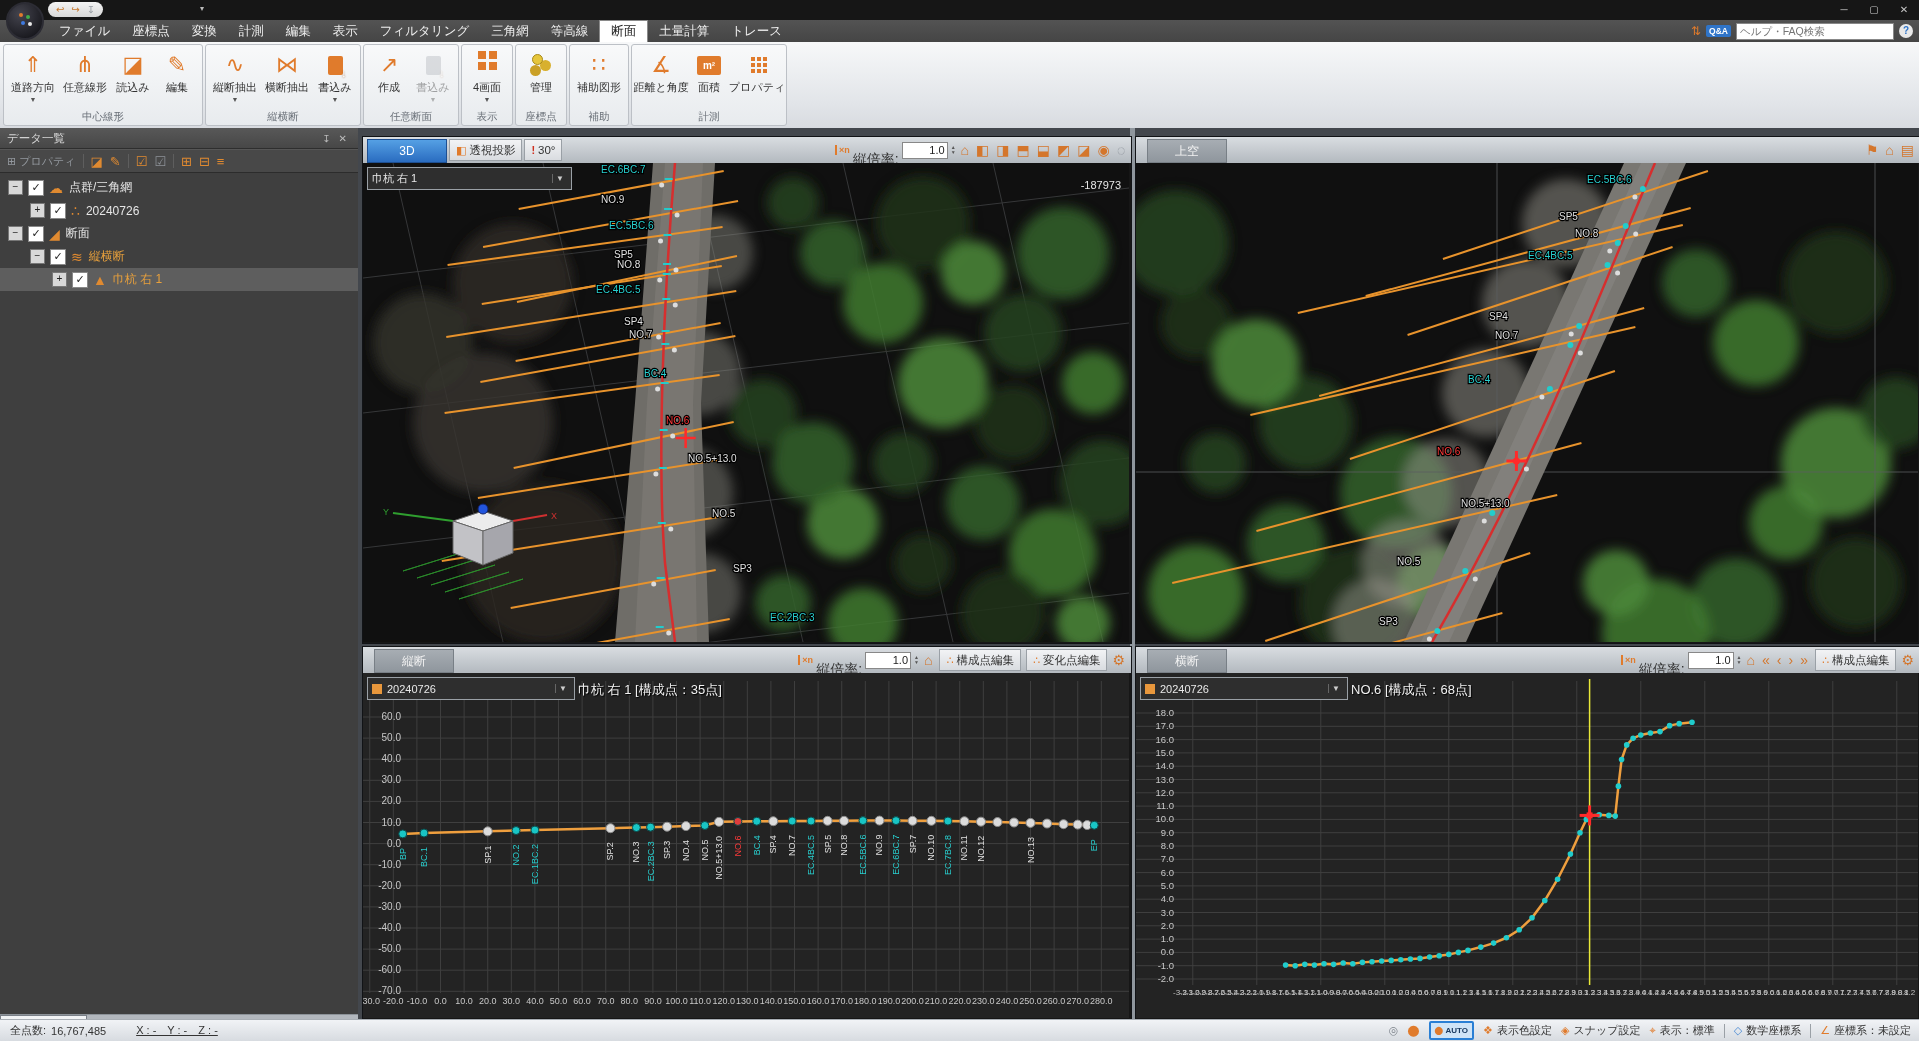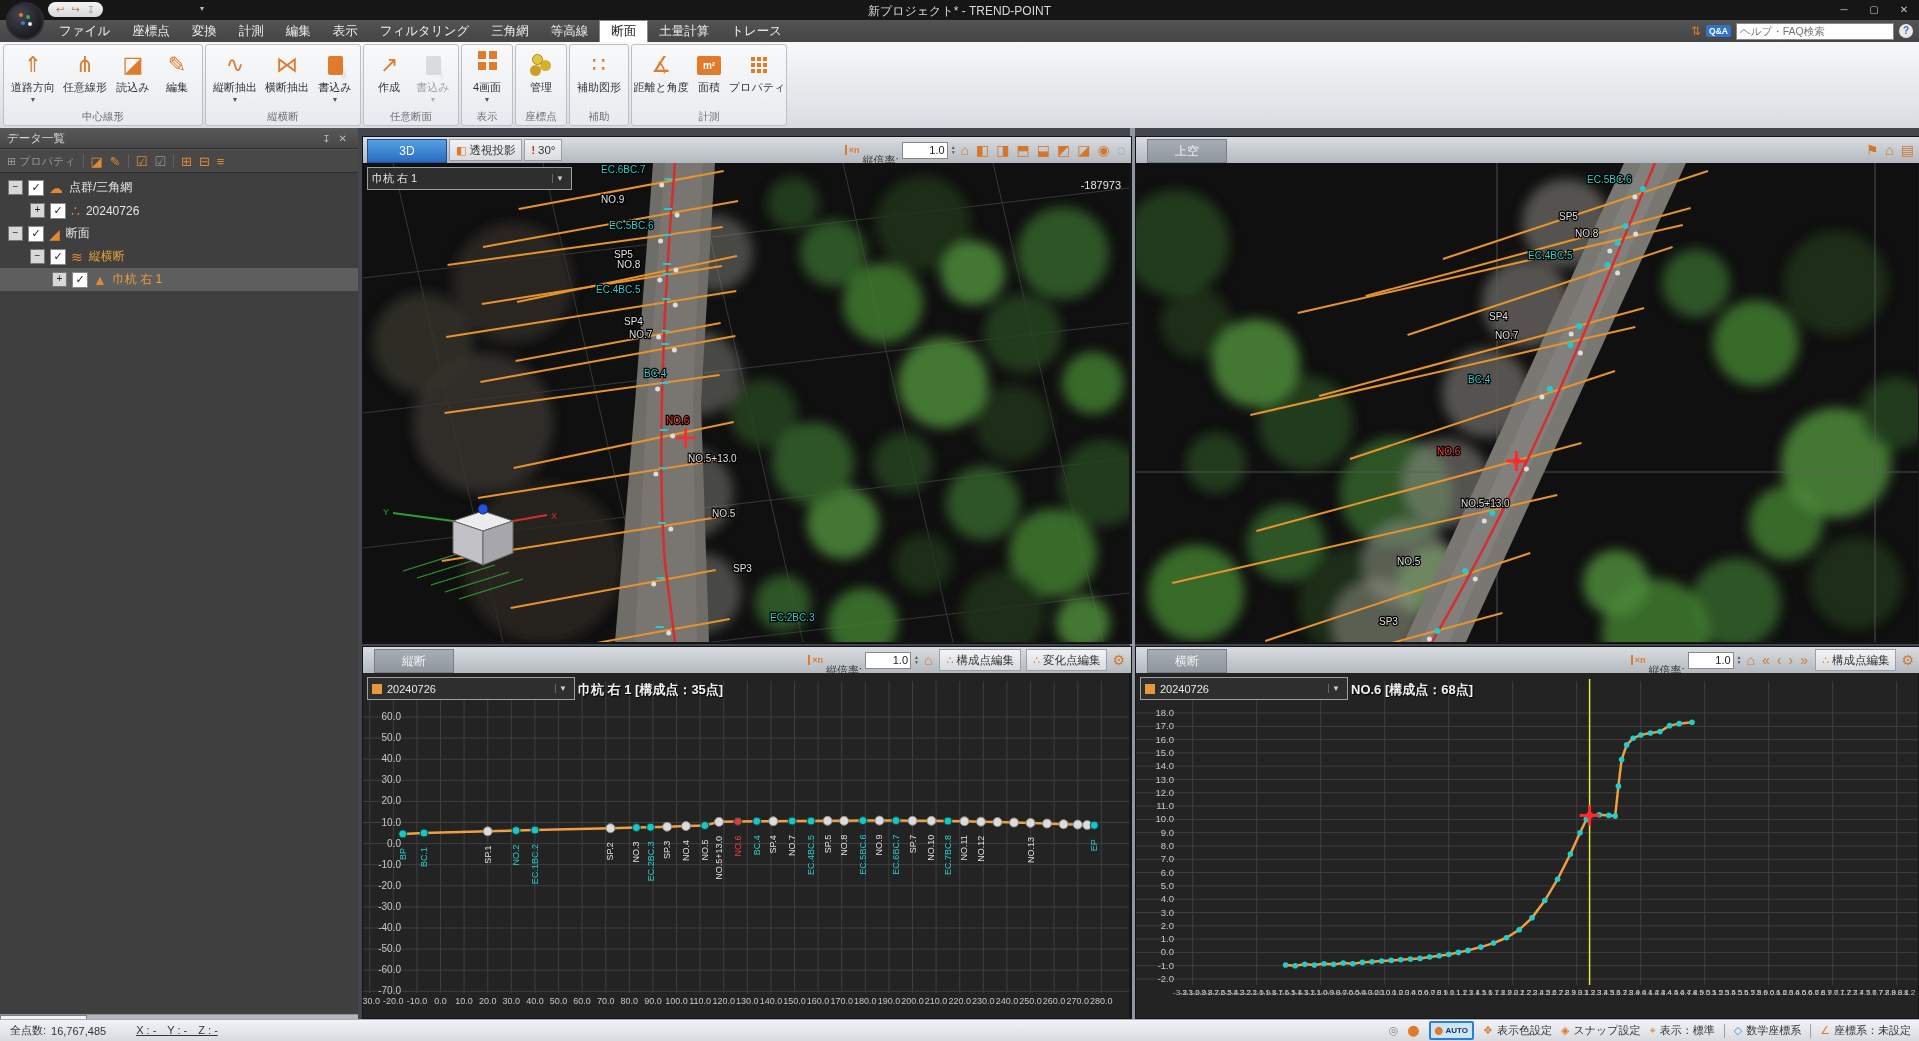--- a/index.html
+++ b/index.html
@@ -139,7 +139,6 @@
       <span class="g">↧</span>
     </div>
     <span class="qat-dd">▾</span>
-    <div class="win-title">新プロジェクト* - TREND-POINT</div>
     <div class="winbtns">
       <span class="winbtn">─</span>
       <span class="winbtn">▢</span>

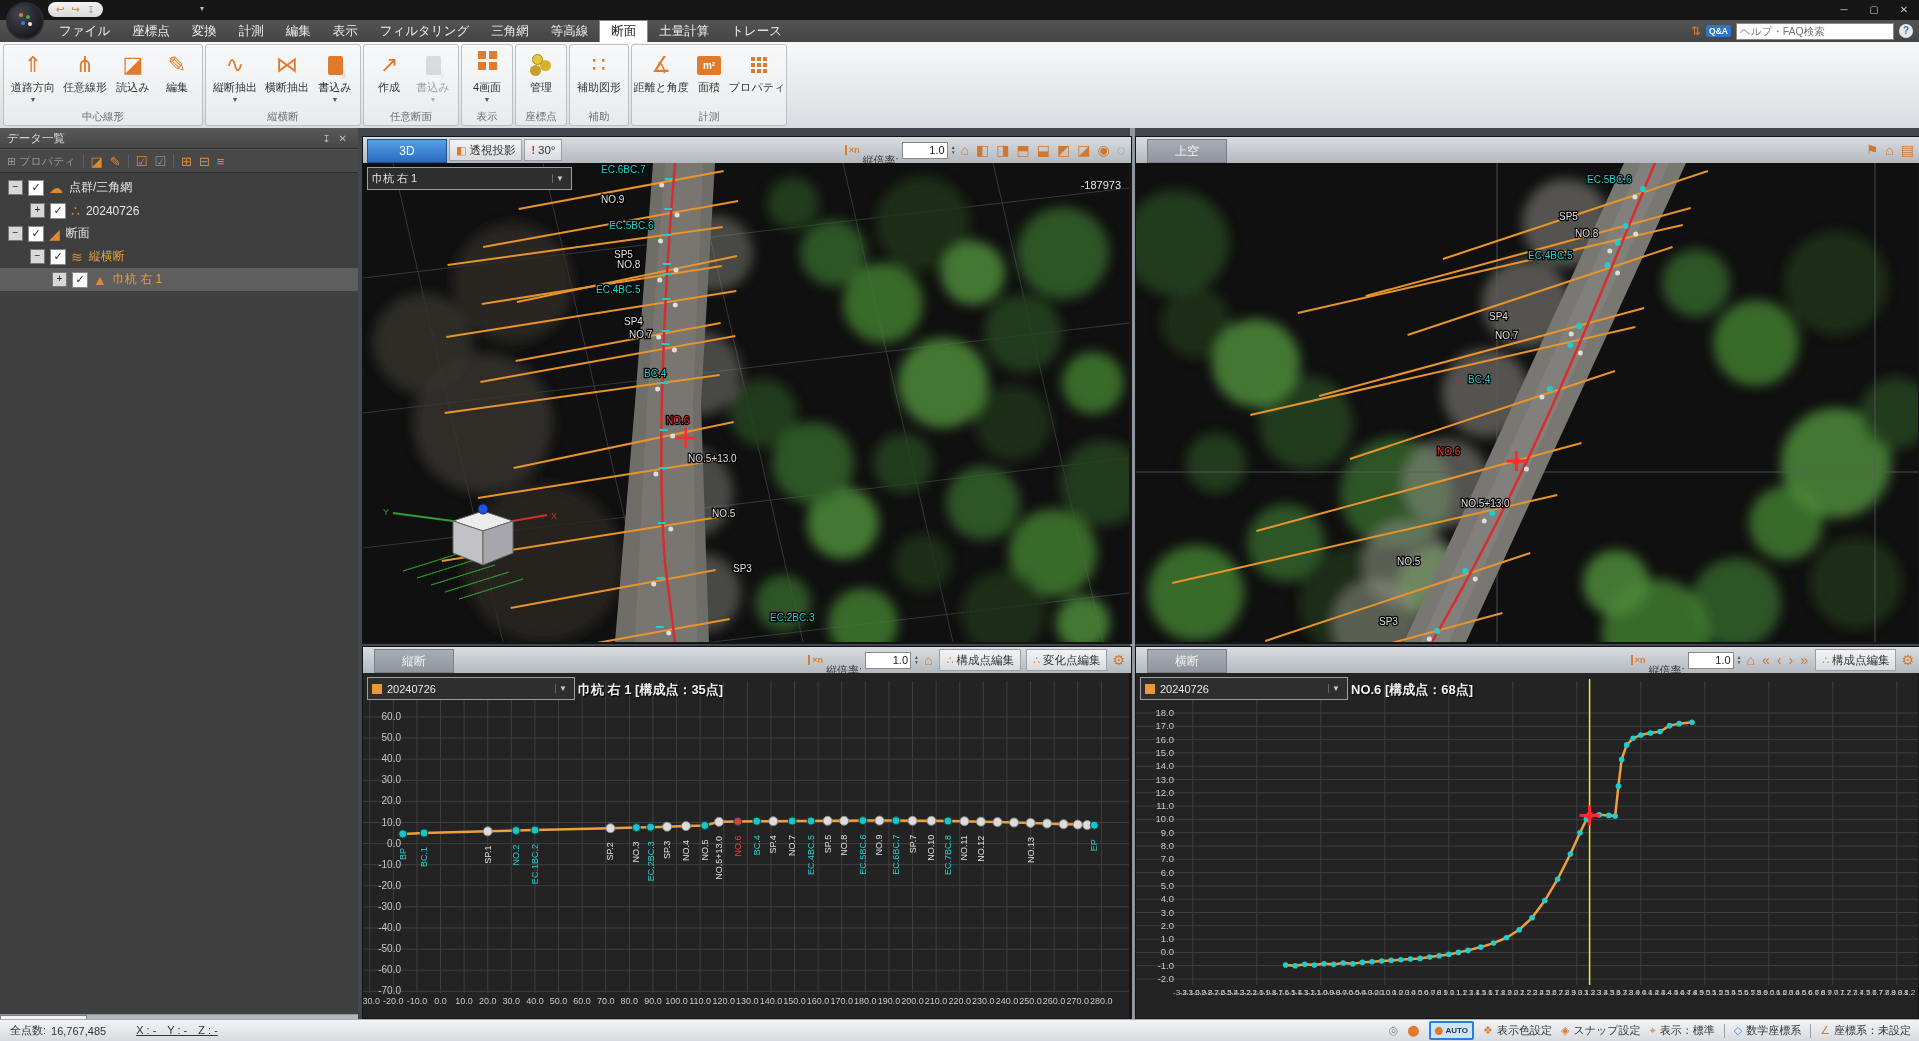--- a/index.html
+++ b/index.html
@@ -97,7 +97,7 @@
   .toolbtn .ti.red{color:#d03020;font-weight:bold;}
   .hdr-right{margin-left:auto;display:flex;align-items:center;gap:3px;padding-right:4px;}
   .xn{color:#e07b2c;font-size:9px;font-weight:bold;border-left:2px solid #e07b2c;padding-left:2px;}
-  .vsc-label{font-size:11px;color:#333;margin-top:20px;}
+  .vsc-label{font-size:14px;color:#333;margin-top:20px;}
   .vsc-box{width:40px;height:15px;background:#fff;border:1px solid #888;font-size:11px;color:#222;
            text-align:right;padding:0 2px;line-height:15px;}
   .spin{display:flex;flex-direction:column;font-size:5px;color:#555;line-height:5px;}

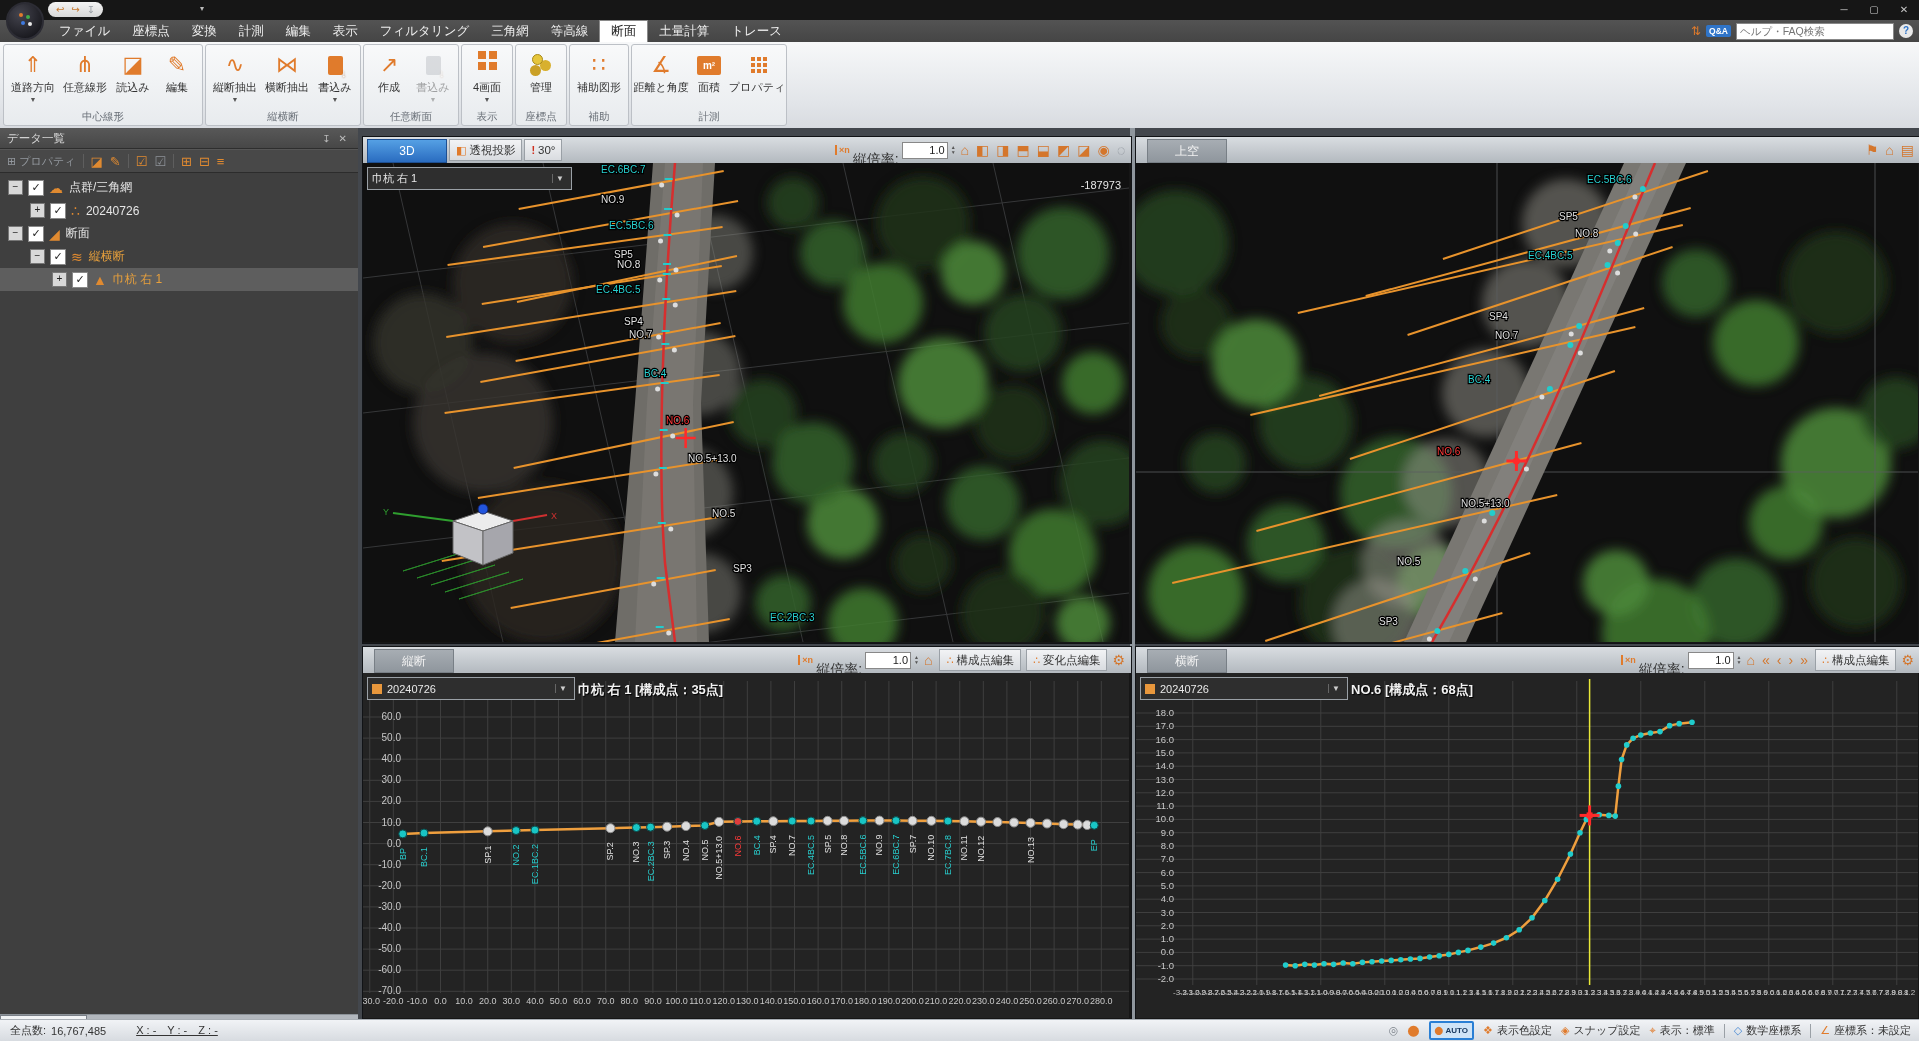--- a/index.html
+++ b/index.html
@@ -108,7 +108,7 @@
       color:#e8e8e8;font-size:11px;display:flex;align-items:center;gap:5px;padding:0 4px;z-index:5;}
   .dd .sw{width:10px;height:10px;background:#e8973c;flex:none;}
   .dd .dda{margin-left:auto;border-left:1px solid #666;padding:0 3px;color:#ccc;font-size:8px;}
-  .chart-caption{position:absolute;left:215px;top:8px;color:#f2f2f2;font-size:13px;font-weight:bold;z-index:5;
+  .chart-caption{position:absolute;left:215px;top:8px;color:#f2f2f2;font-size:13px;font-weight:normal;z-index:5;
                  text-shadow:1px 1px 1px #000;}
   svg text{font-family:"Liberation Sans","DejaVu Sans",sans-serif;}
   

